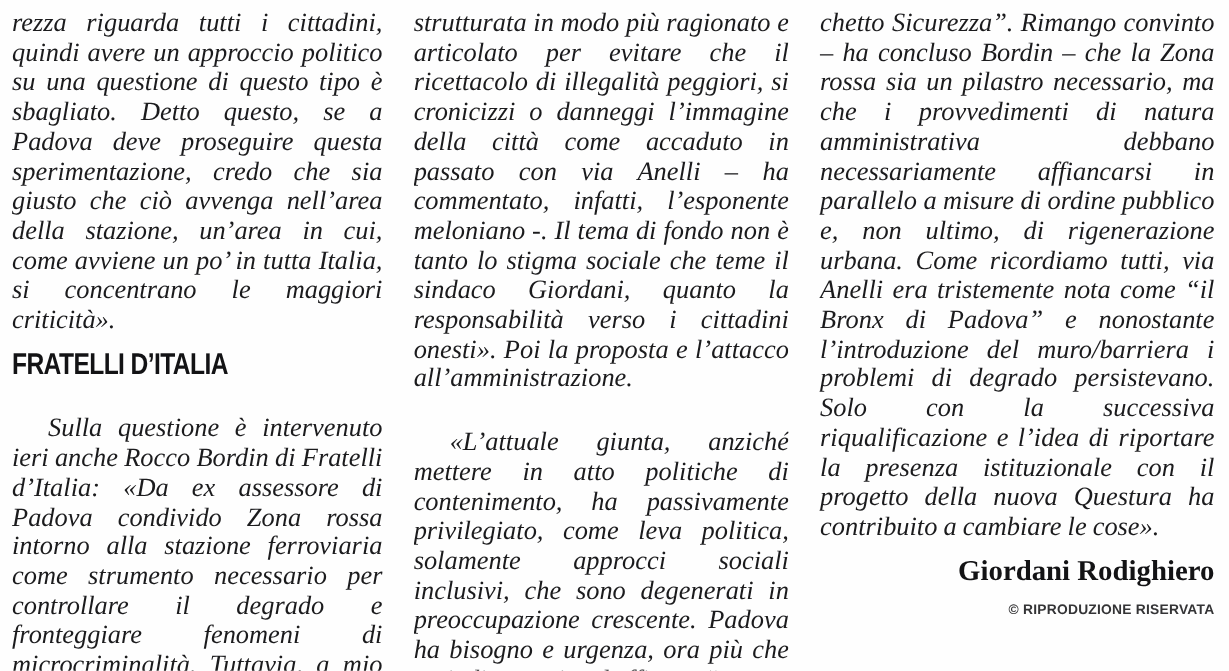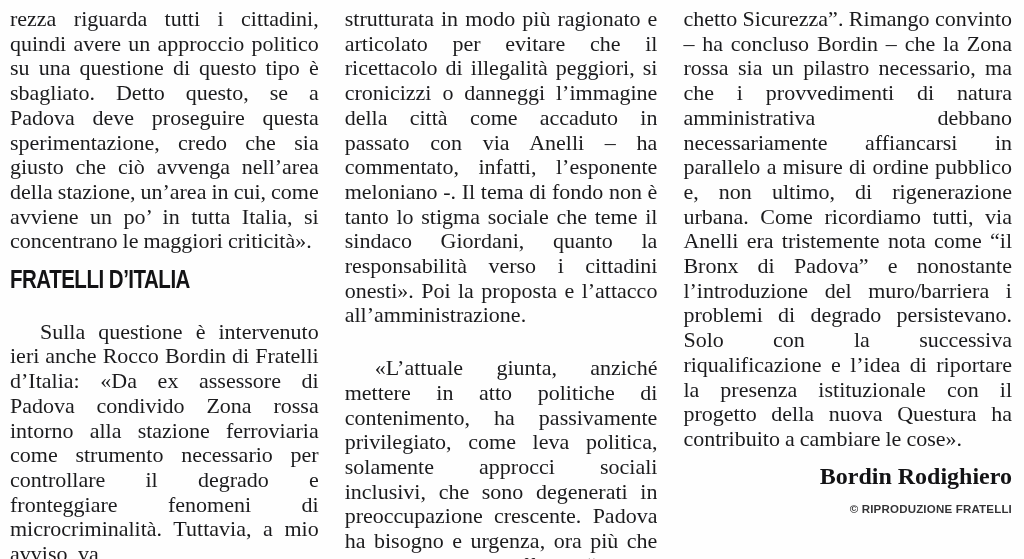--- a/index.html
+++ b/index.html
@@ -33,6 +33,7 @@
     hyphens: auto;
     -webkit-hyphens: auto;
     word-spacing: -0.02em;
+    font-style: italic;
   }
   .para.indented { text-indent: 30px; margin-top: 28px; }
   .section-heading {

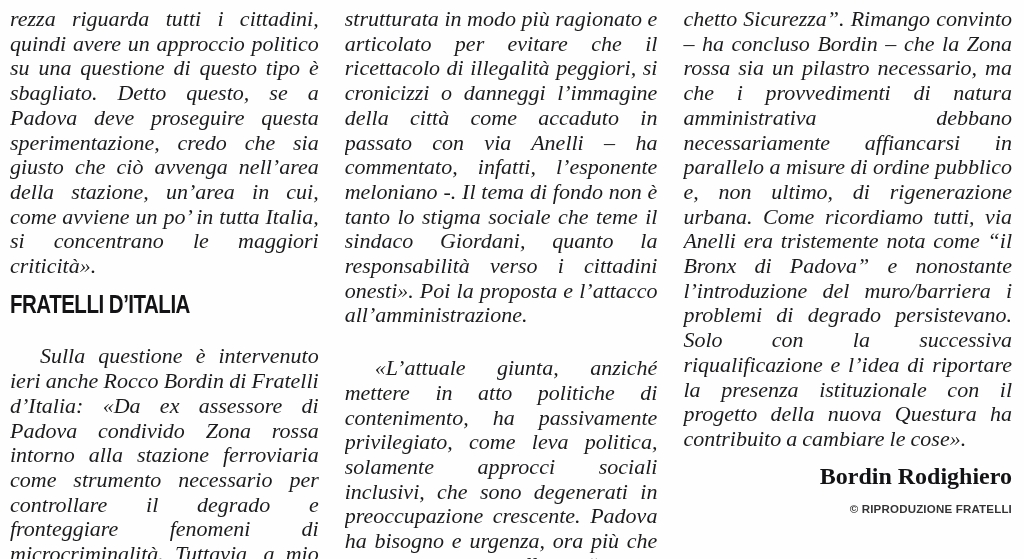--- a/index.html
+++ b/index.html
@@ -82,7 +82,7 @@
 
   <div class="col col-3">
     <p class="para">chetto Sicurezza”. Rimango convinto – ha concluso Bordin – che la Zona rossa sia un pilastro necessario, ma che i provvedimenti di natura amministrativa debbano necessariamente affiancarsi in parallelo a misure di ordine pubblico e, non ultimo, di rigenerazione urbana. Come ricordiamo tutti, via Anelli era tristemente nota come “il Bronx di Padova” e nonostante l’introduzione del muro/barriera i problemi di degrado persistevano. Solo con la successiva riqualificazione e l’idea di riportare la presenza istituzionale con il progetto della nuova Questura ha contribuito a cambiare le cose».</p>
-    <div class="byline">Bordin Rodighiero</div>
+    <div class="byline">Giordani Rodighiero</div>
     <div class="copyright">© RIPRODUZIONE FRATELLI</div>
   </div>
 

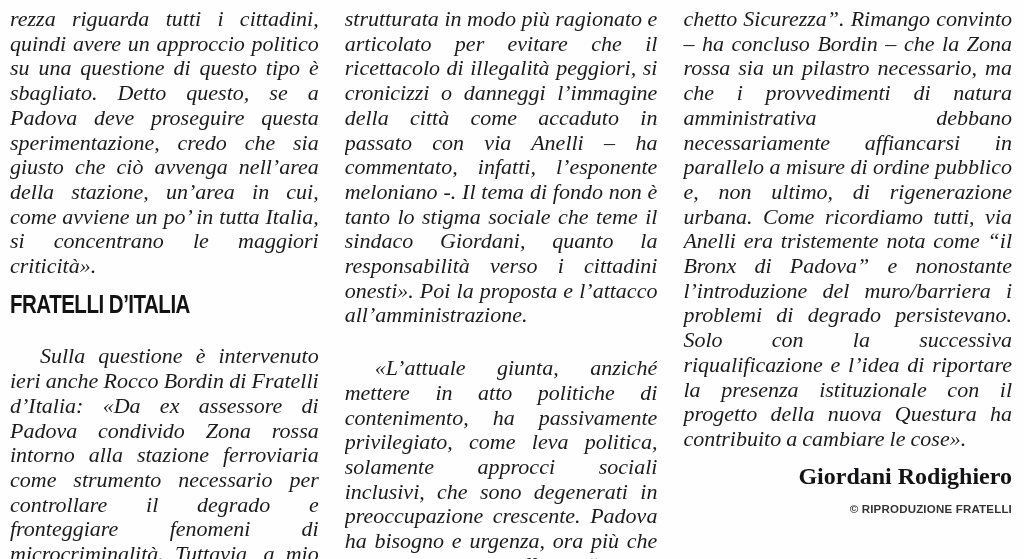--- a/index.html
+++ b/index.html
@@ -83,7 +83,7 @@
   <div class="col col-3">
     <p class="para">chetto Sicurezza”. Rimango convinto – ha concluso Bordin – che la Zona rossa sia un pilastro necessario, ma che i provvedimenti di natura amministrativa debbano necessariamente affiancarsi in parallelo a misure di ordine pubblico e, non ultimo, di rigenerazione urbana. Come ricordiamo tutti, via Anelli era tristemente nota come “il Bronx di Padova” e nonostante l’introduzione del muro/barriera i problemi di degrado persistevano. Solo con la successiva riqualificazione e l’idea di riportare la presenza istituzionale con il progetto della nuova Questura ha contribuito a cambiare le cose».</p>
     <div class="byline">Giordani Rodighiero</div>
-    <div class="copyright">© RIPRODUZIONE FRATELLI</div>
+    <div class="copyright">© RIPRODUZIONE RISERVATA</div>
   </div>
 
 </div>

